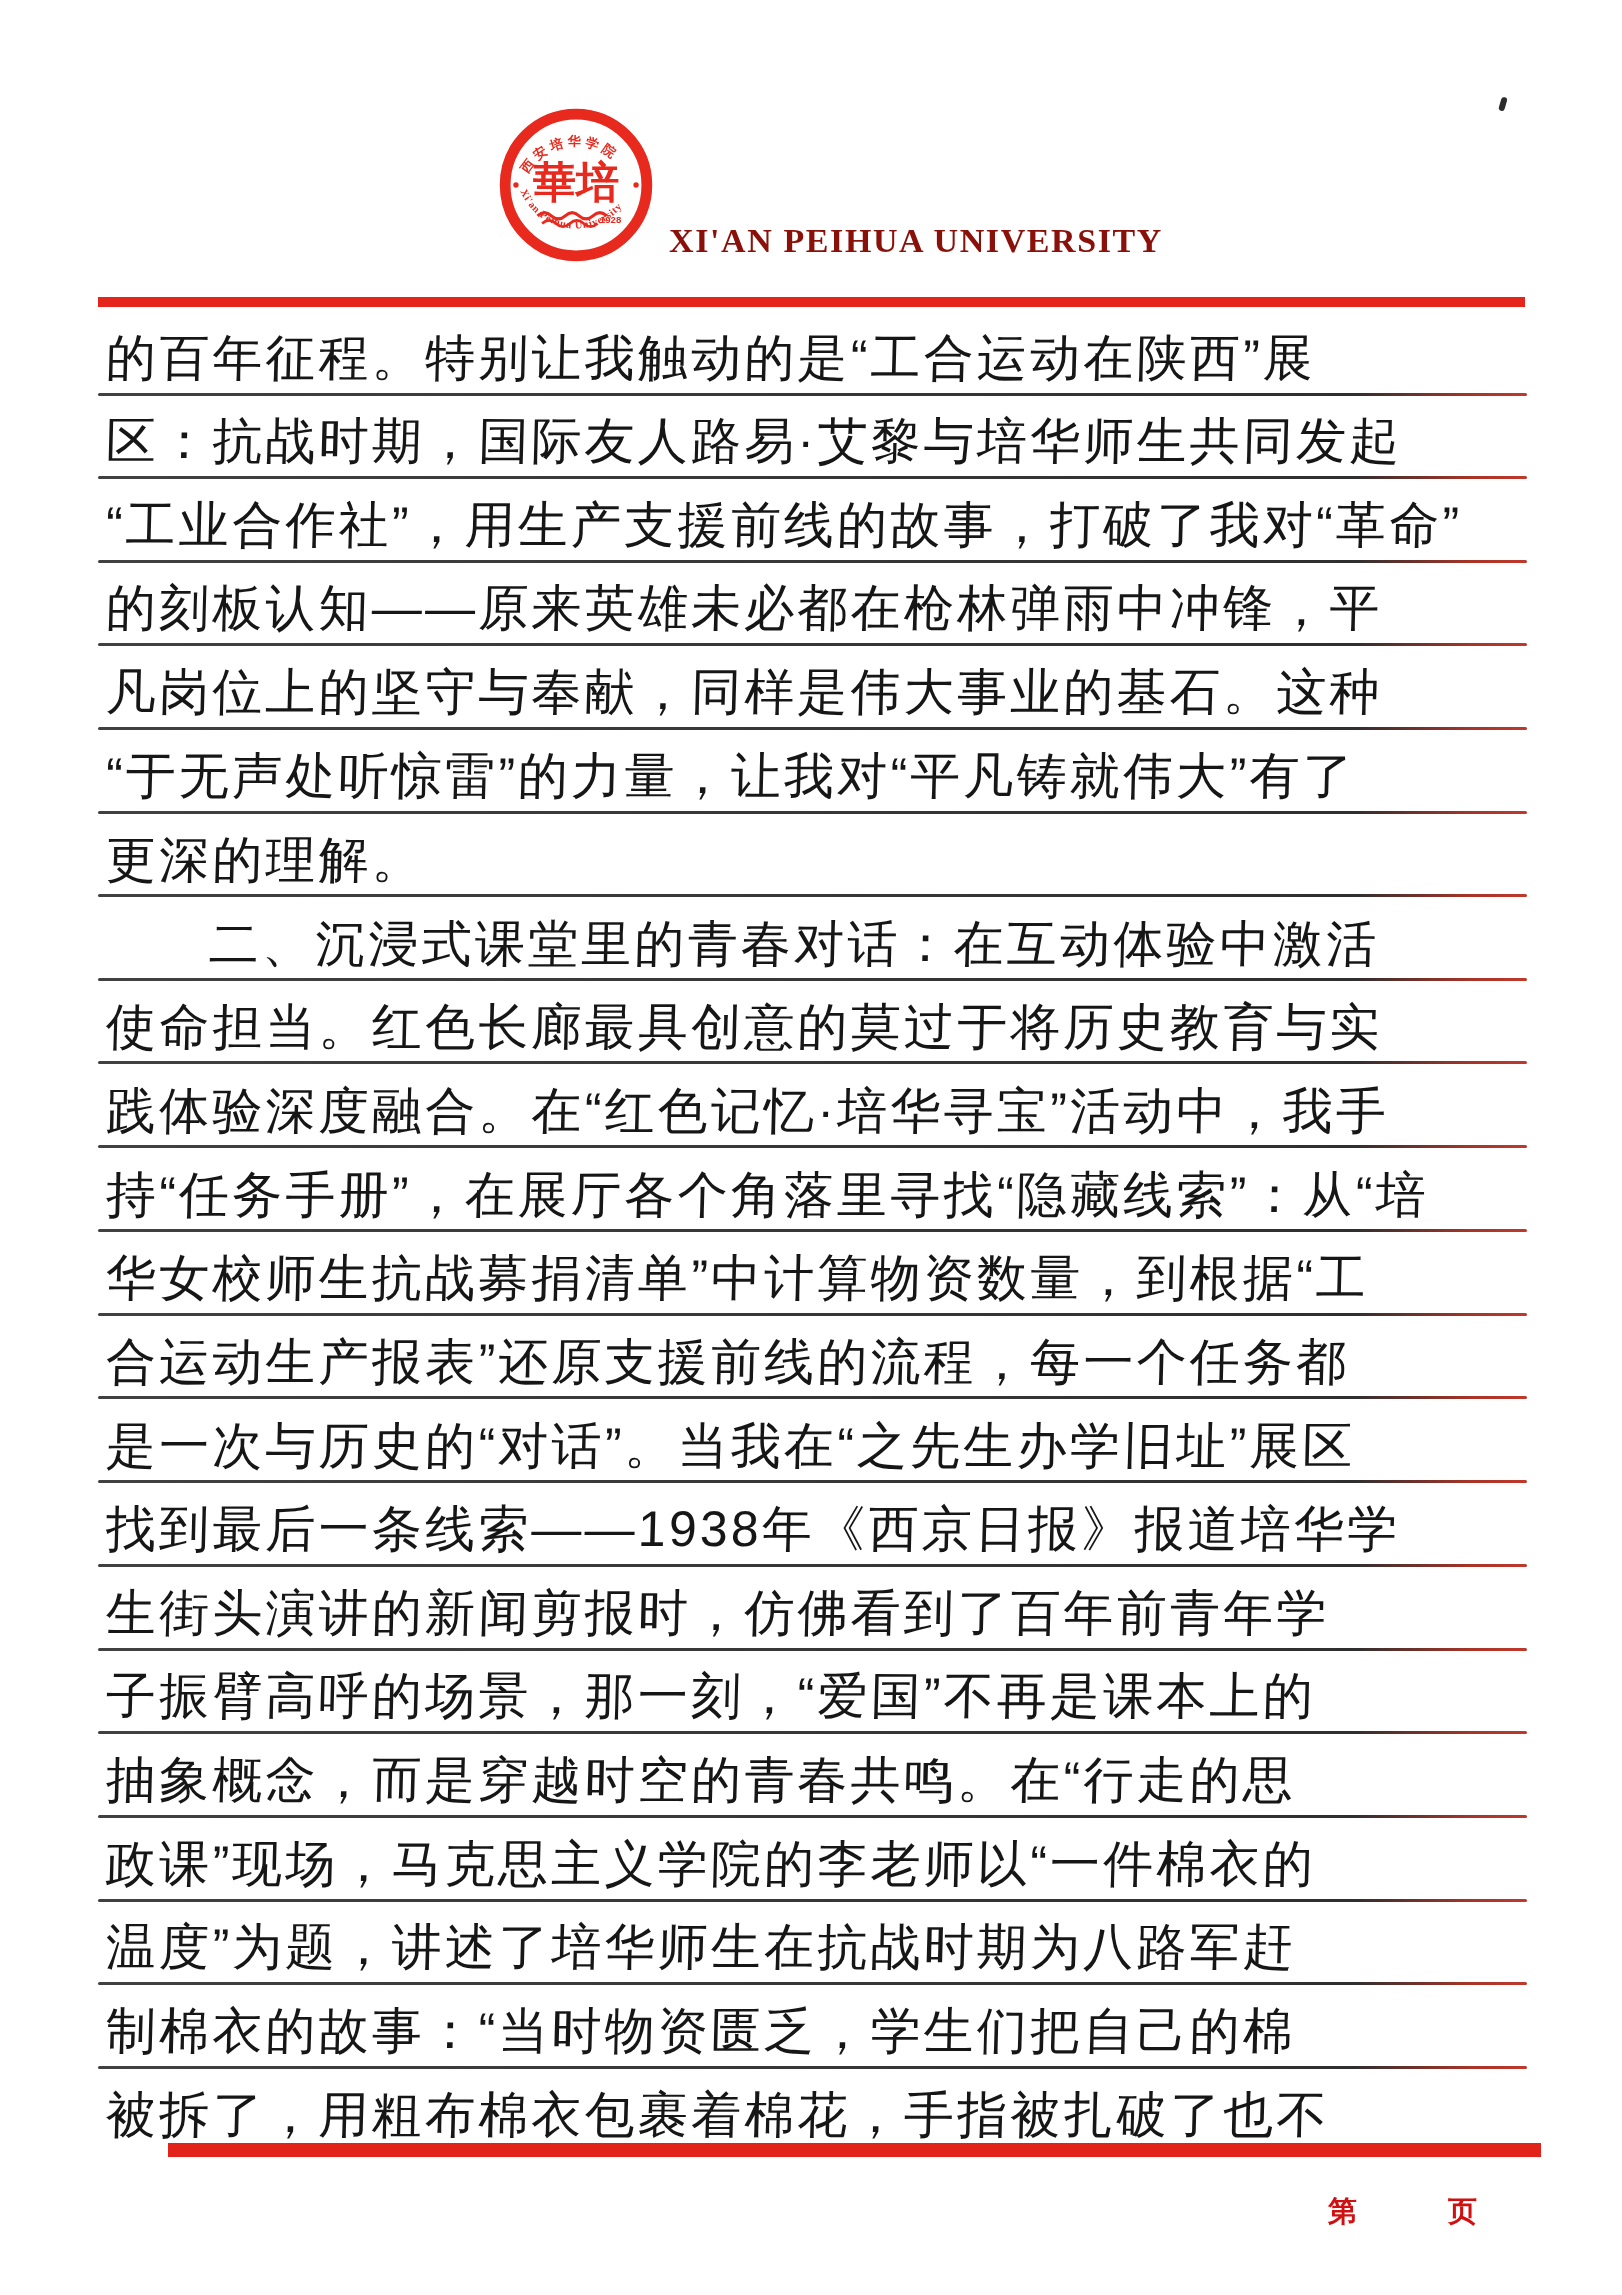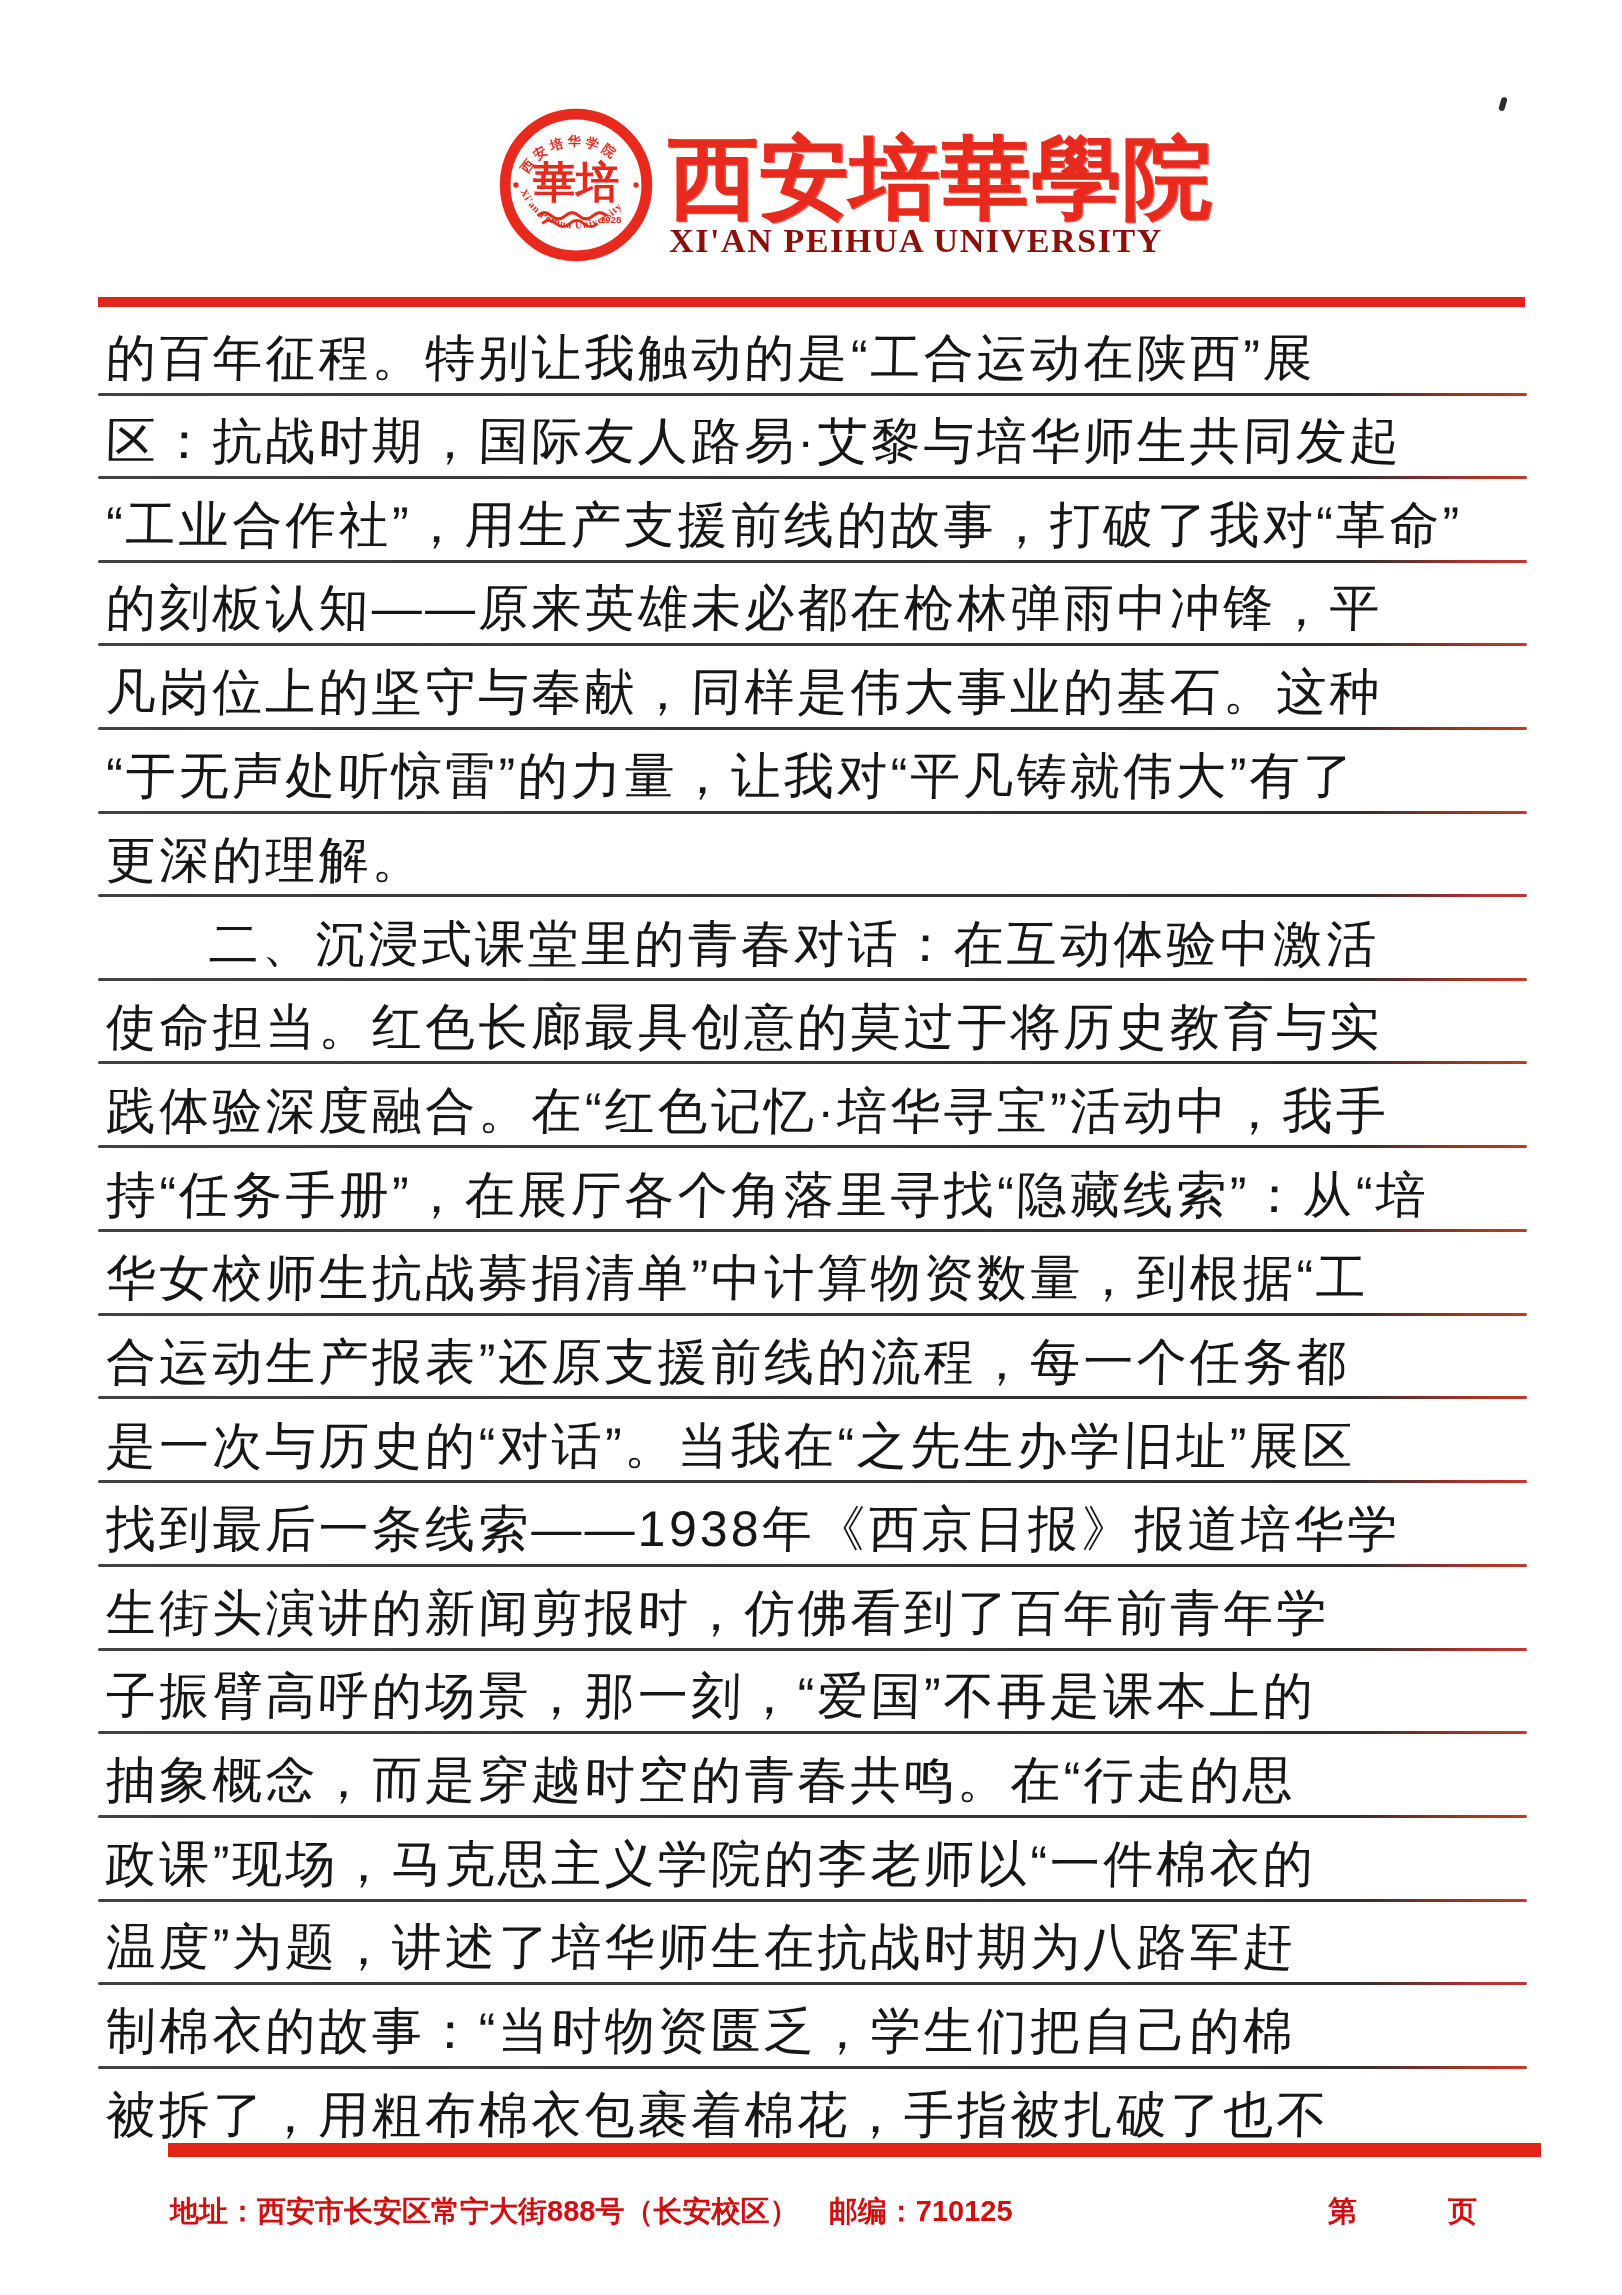--- a/index.html
+++ b/index.html
@@ -75,7 +75,6 @@
     <text x="131" y="149" font-size="12.5" font-weight="bold" fill="#e8291d">1928</text>
   </svg>
 
-  <div id="cn-title">西安培華學院</div>
   <div id="en-title">XI'AN PEIHUA UNIVERSITY</div>
   <div id="stray-mark"></div>
 

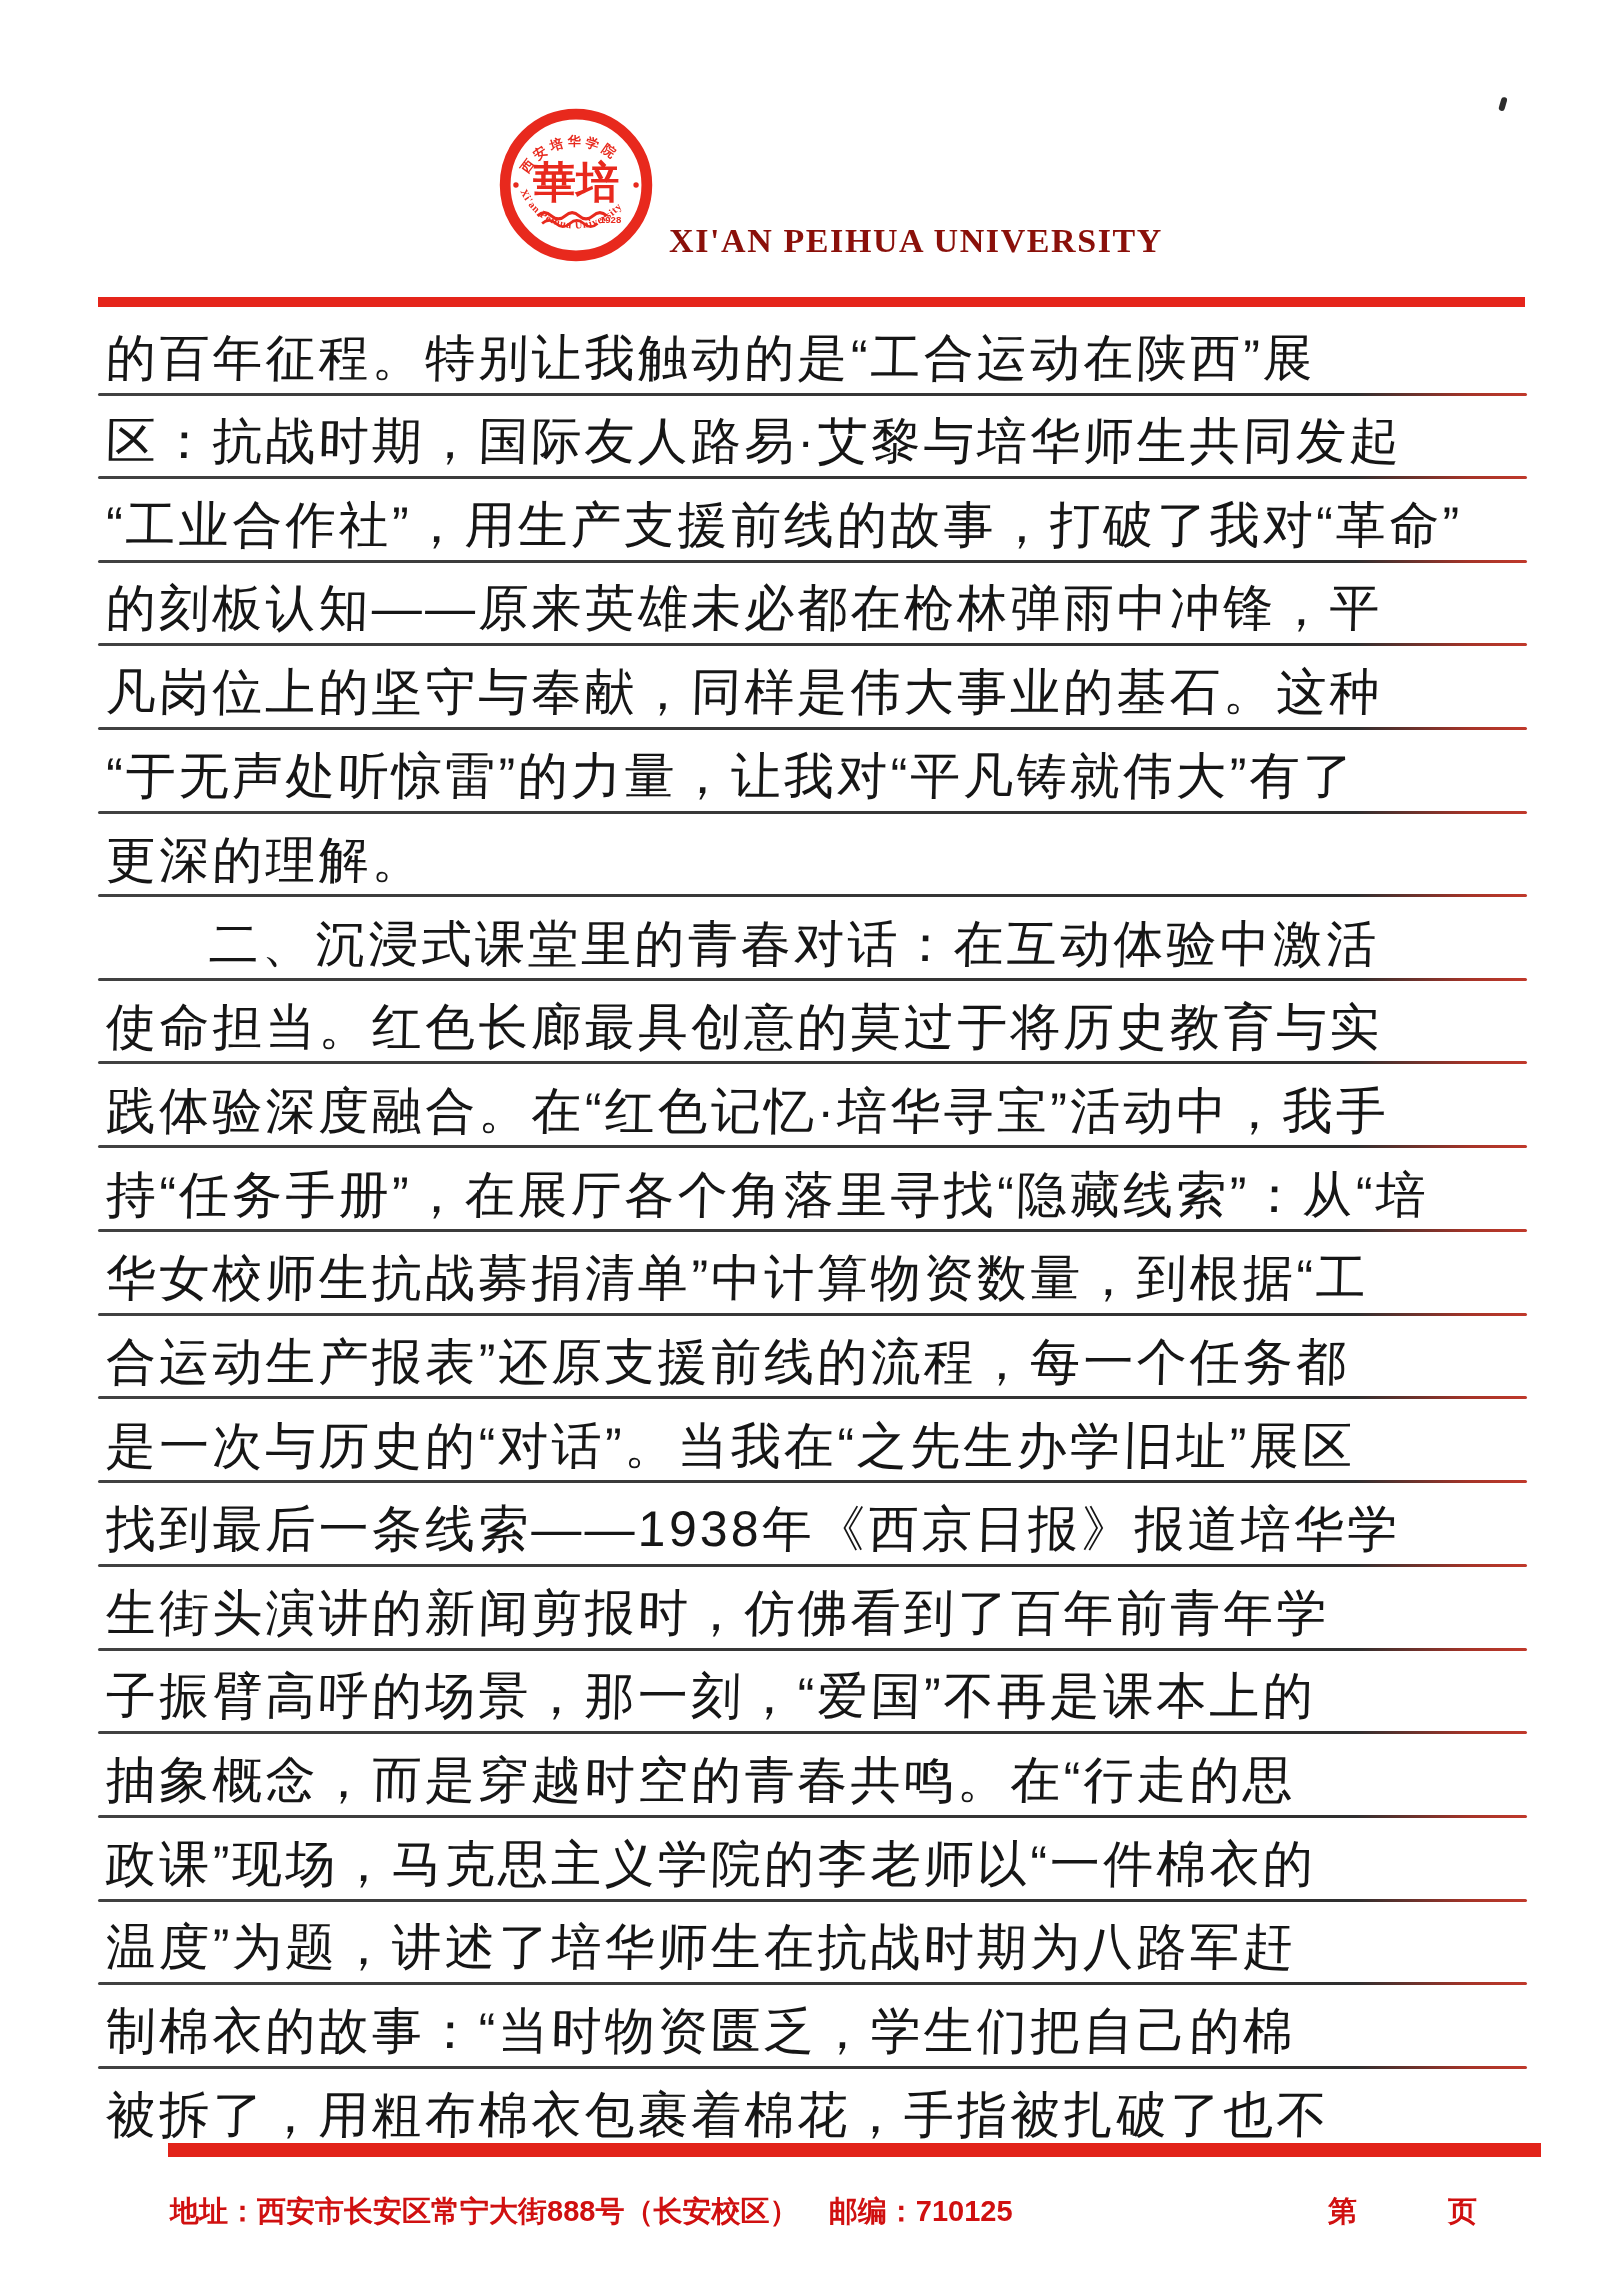--- a/index.html
+++ b/index.html
@@ -128,11 +128,6 @@
     </div>
 
   <div id="footer">
-    <div class="addr">
-      <span>地址：</span><span>西安市长安区常宁大街888号（长安校区）</span>
-      <span style="display:inline-block;width:14.3px;"></span>
-      <span>邮编：</span><span>710125</span>
-    </div>
     <span class="pageno-first">第</span>
     <span class="pageno-last">页</span>
   </div>

